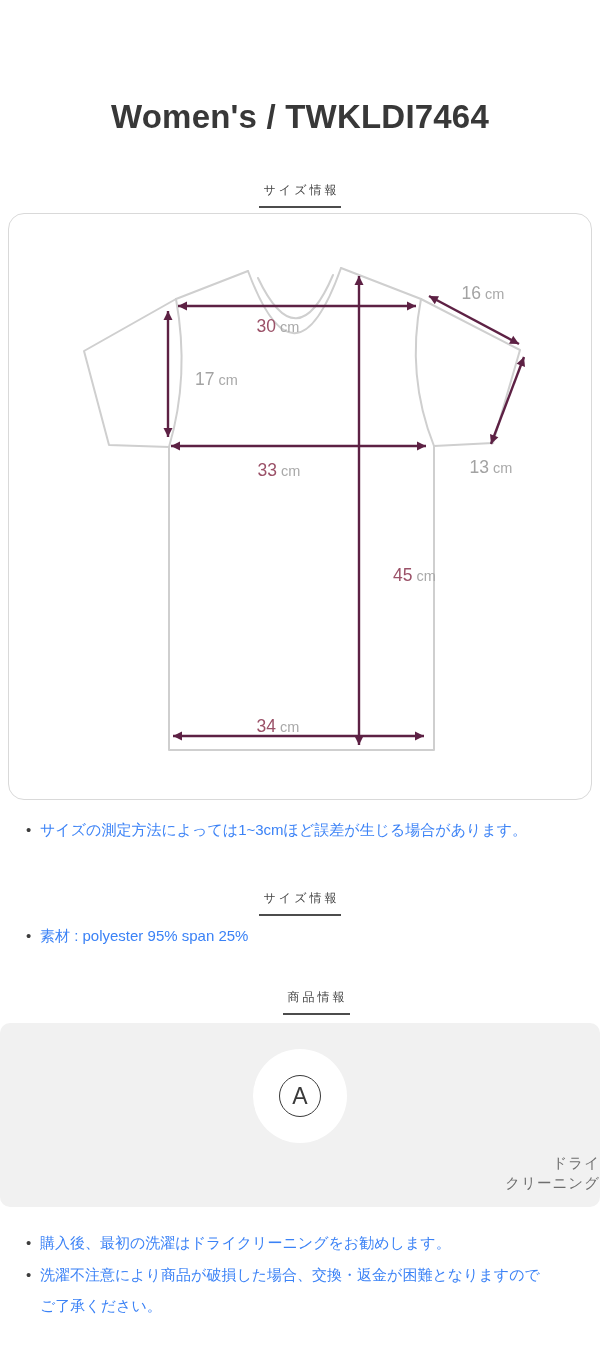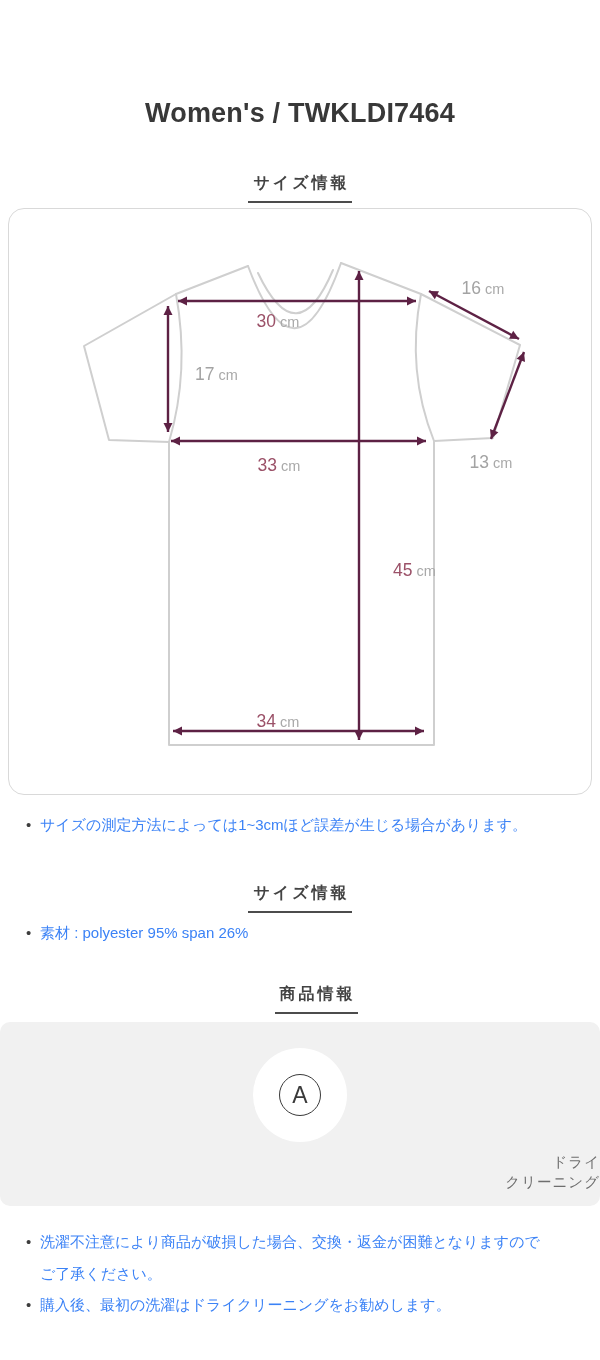--- a/index.html
+++ b/index.html
@@ -12,7 +12,7 @@
 
   .title {
     margin:98px 0 0; text-align:center;
-    font-size:27px; font-weight:600; color:#383838; letter-spacing:0.2px;
+    font-size:33px; font-weight:600; color:#383838; letter-spacing:0.2px;
   }
 
   .sec-head-wrap { text-align:center; }

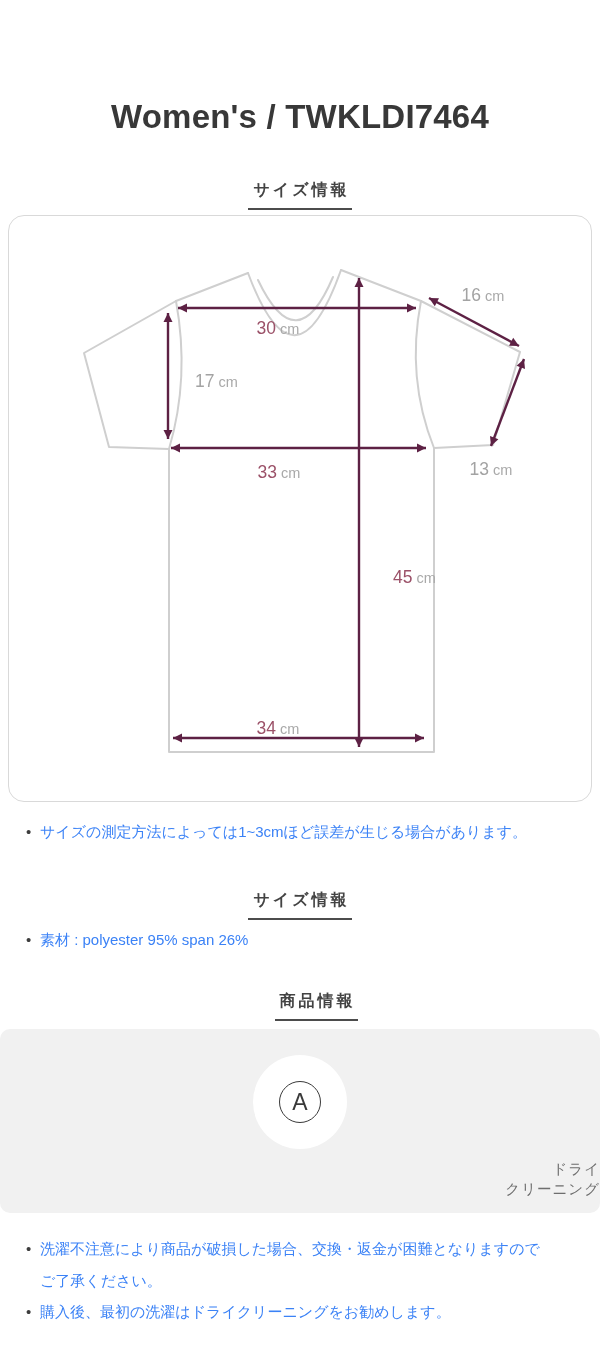--- a/index.html
+++ b/index.html
@@ -18,7 +18,7 @@
   .sec-head-wrap { text-align:center; }
   .sec-head {
     display:inline-block;
-    font-size:16px; font-weight:700; letter-spacing:3px; color:#434343;
+    font-size:12px; font-weight:400; letter-spacing:3px; color:#434343;
     padding:0 2px 7px 5px;
     border-bottom:2px solid #4c4c4c;
   }

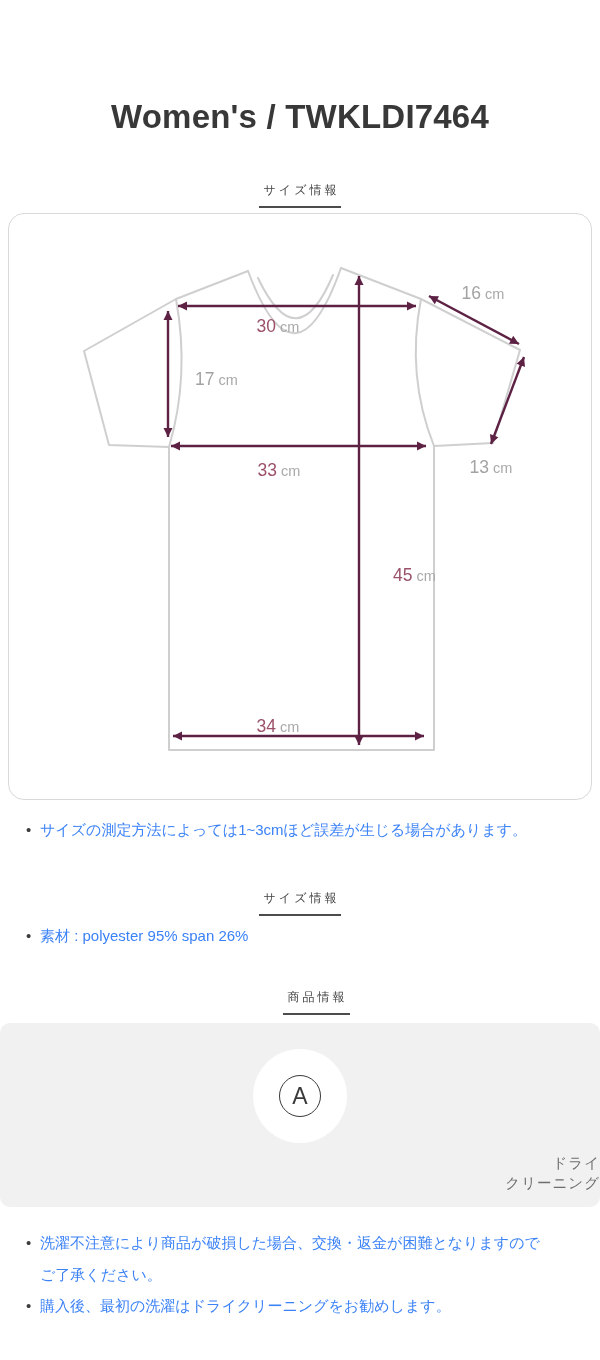--- a/index.html
+++ b/index.html
@@ -140,7 +140,7 @@
   </div>
 
   <ul class="notes notes-2">
-    <li>素材 : polyester 95% span 26%</li>
+    <li>素材 : polyester 95% span 25%</li>
   </ul>
 
   <div class="sec-head-wrap wrap3">

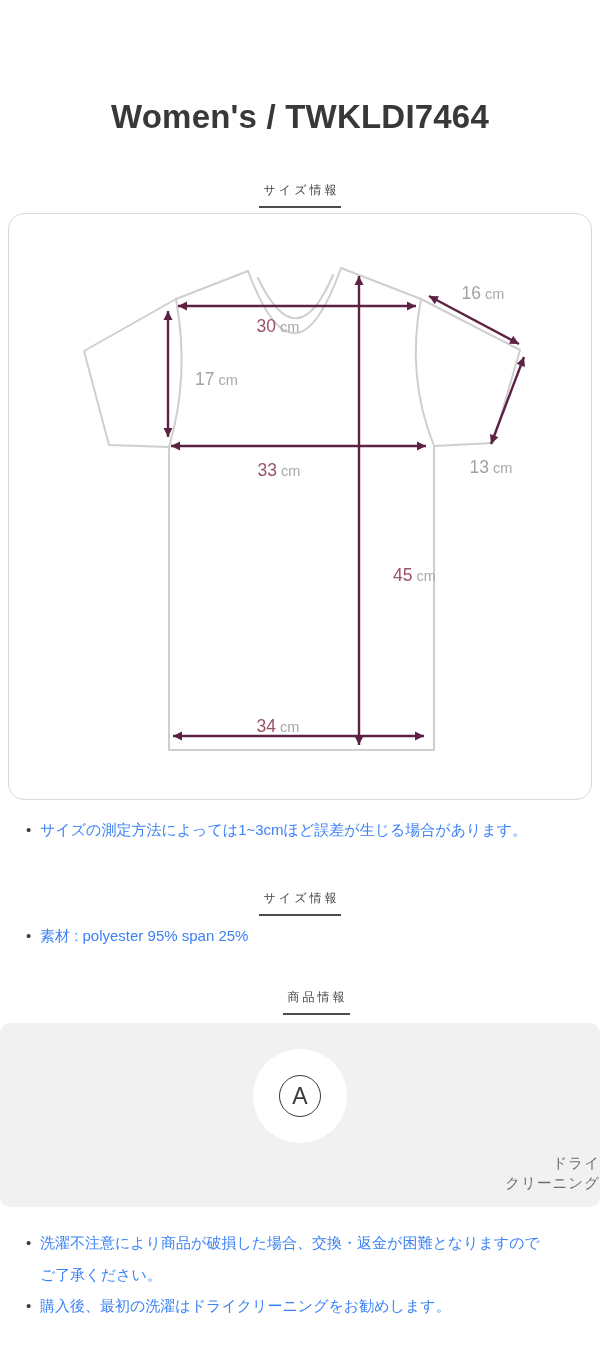--- a/index.html
+++ b/index.html
@@ -160,8 +160,8 @@
   </div>
 
   <ul class="notes notes-3">
+    <li>購入後、最初の洗濯はドライクリーニングをお勧めします。</li>
     <li>洗濯不注意により商品が破損した場合、交換・返金が困難となりますのでご了承ください。</li>
-    <li>購入後、最初の洗濯はドライクリーニングをお勧めします。</li>
   </ul>
 
 </div>

